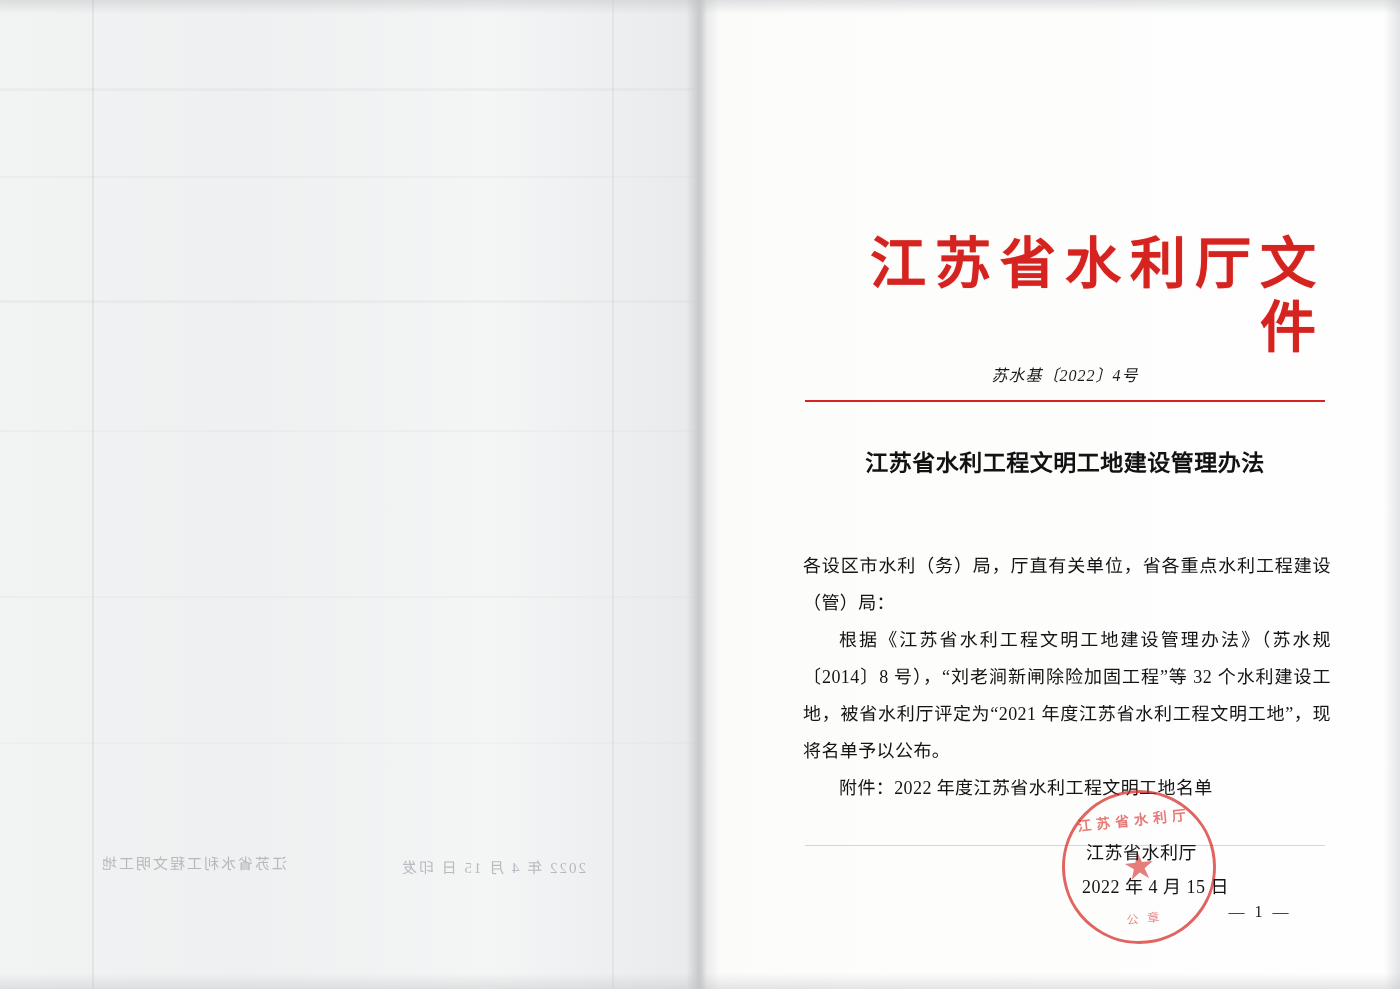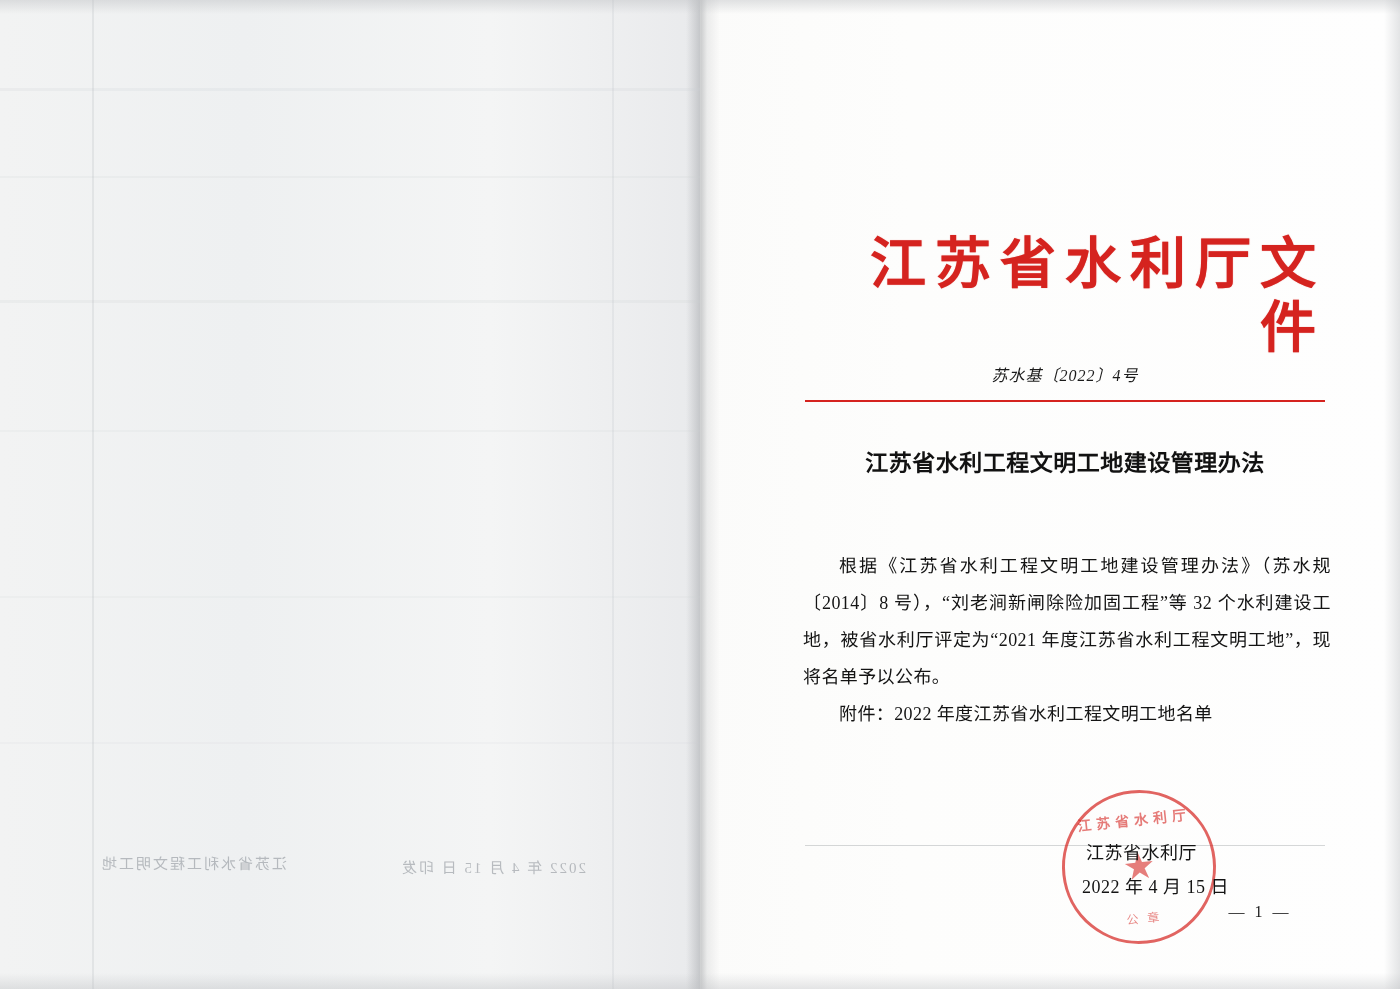--- a/index.html
+++ b/index.html
@@ -258,6 +258,7 @@
   </div>
 
   <div class="body-text">
+    <p>各设区市水利（务）局，厅直有关单位，省各重点水利工程建设（管）局：</p>
     <p class="indent2">根据《江苏省水利工程文明工地建设管理办法》（苏水规〔2014〕8 号），“刘老涧新闸除险加固工程”等 32 个水利建设工地，被省水利厅评定为“2021 年度江苏省水利工程文明工地”，现将名单予以公布。</p>
     <p class="indent2">附件：2022 年度江苏省水利工程文明工地名单</p>
   </div>

